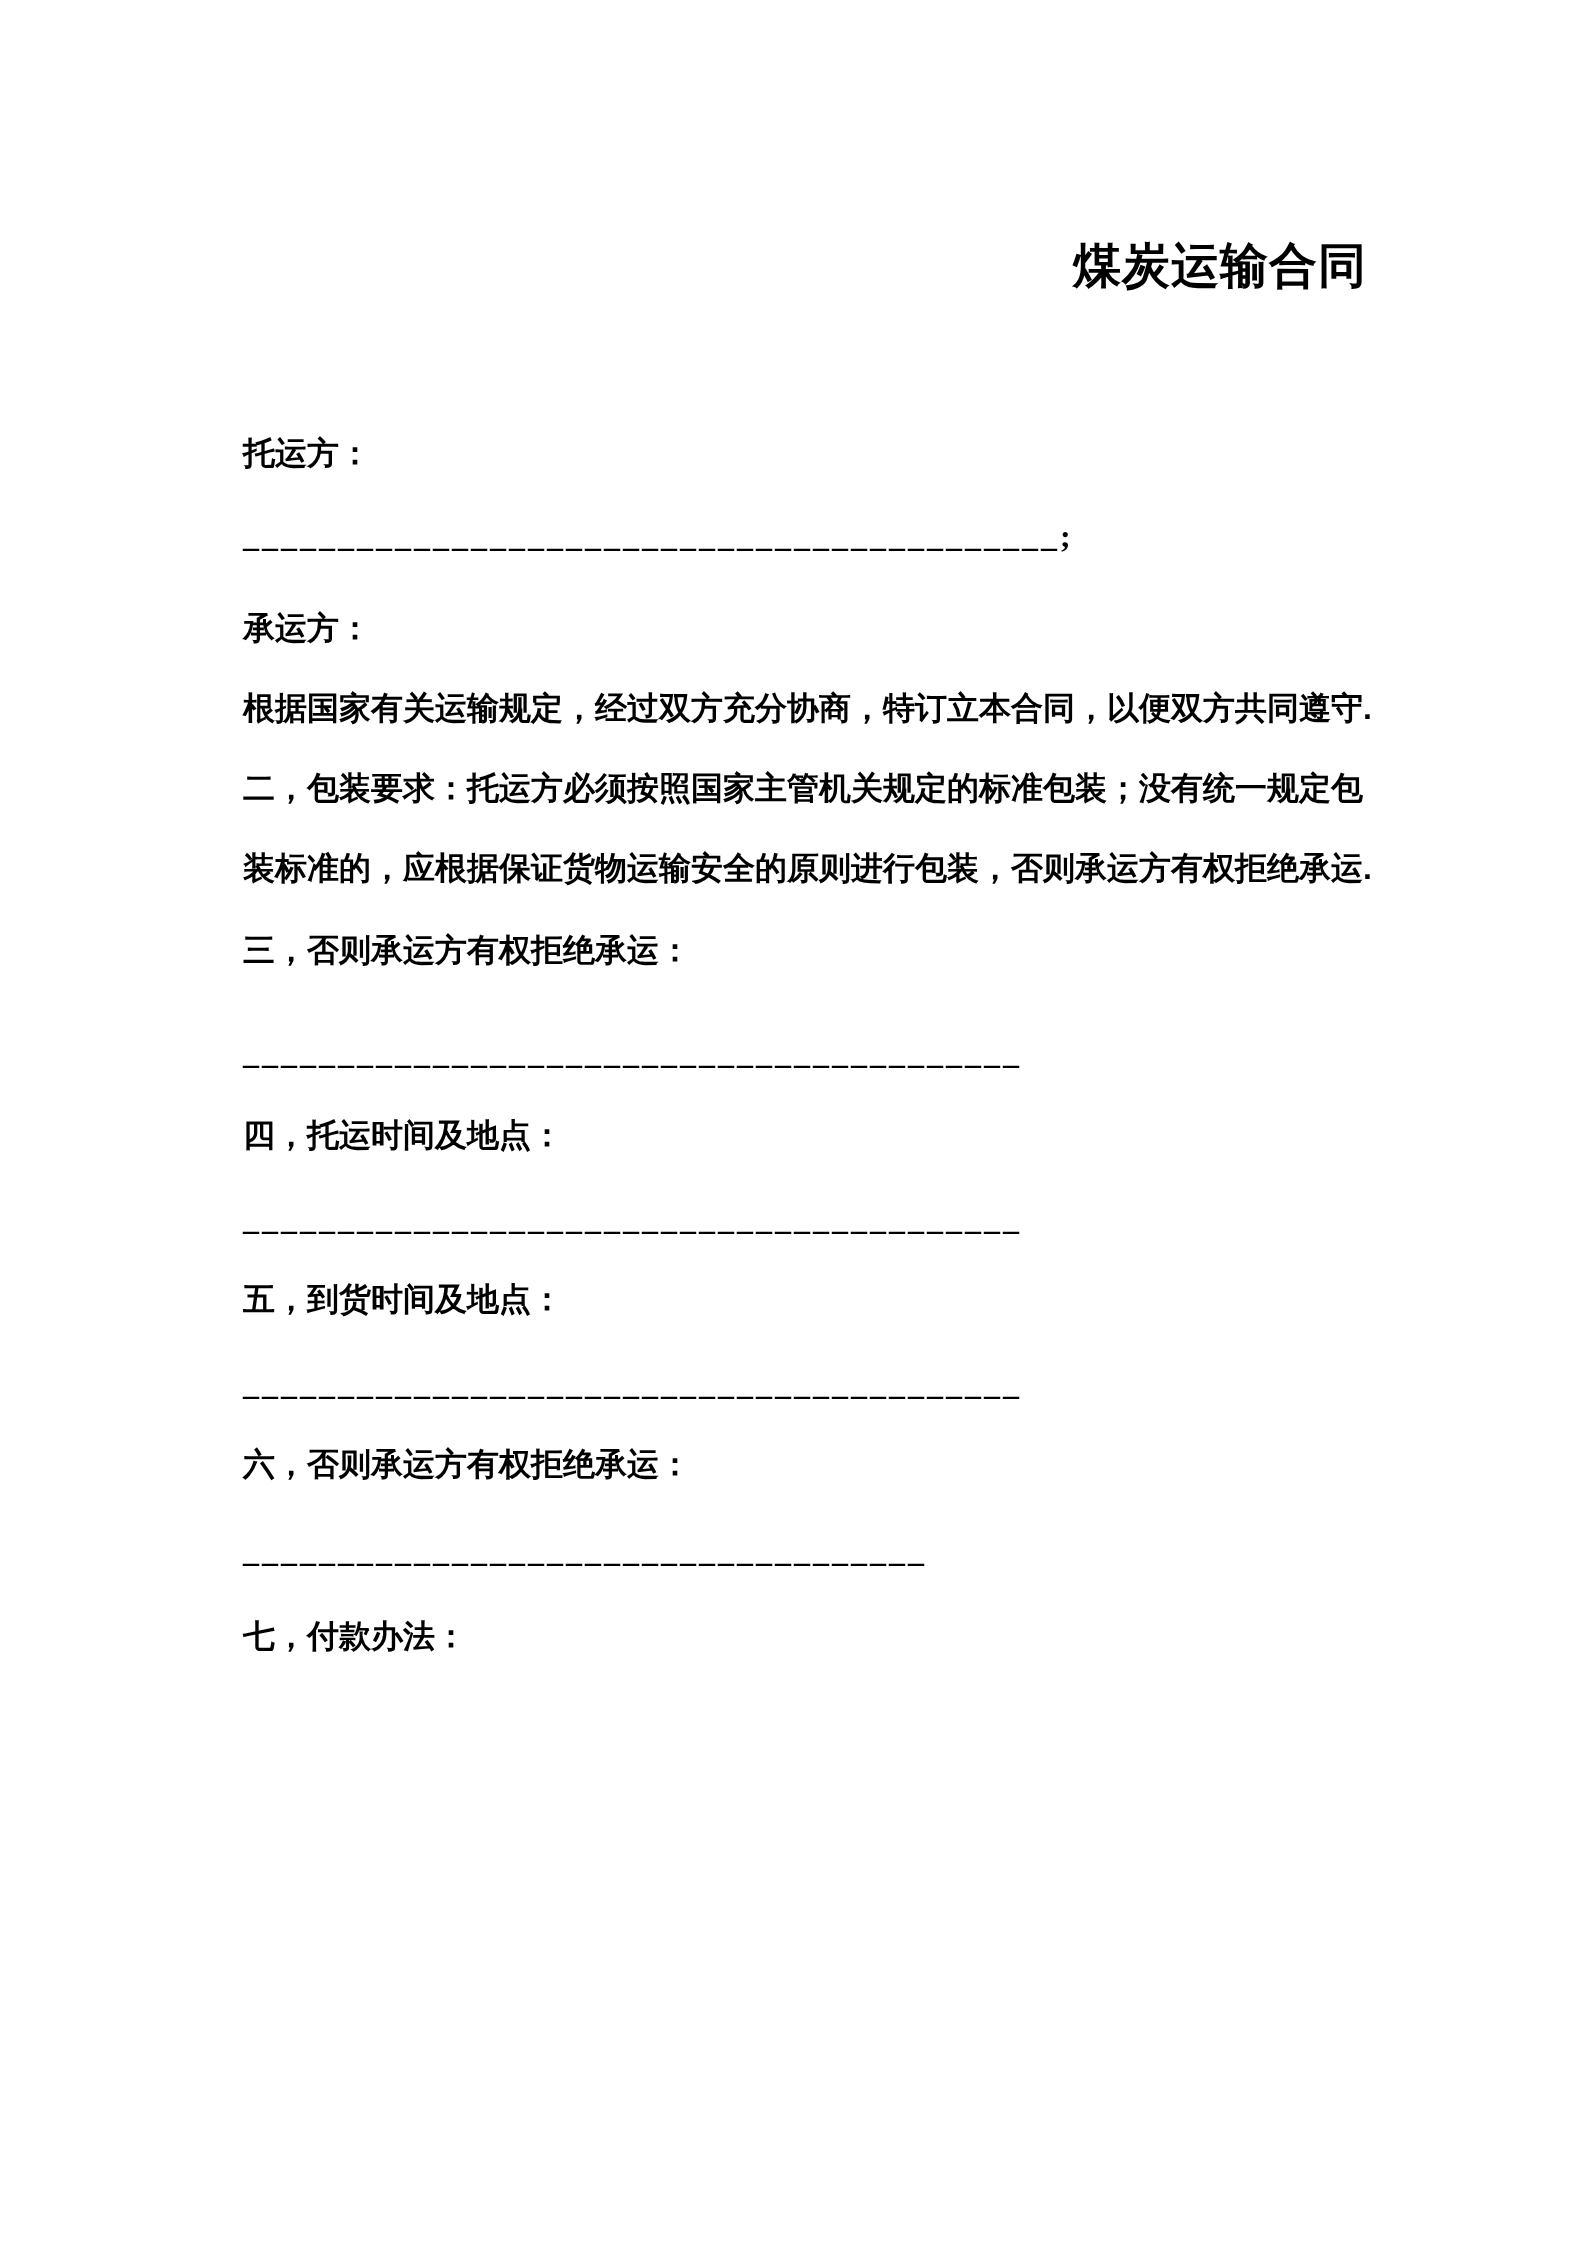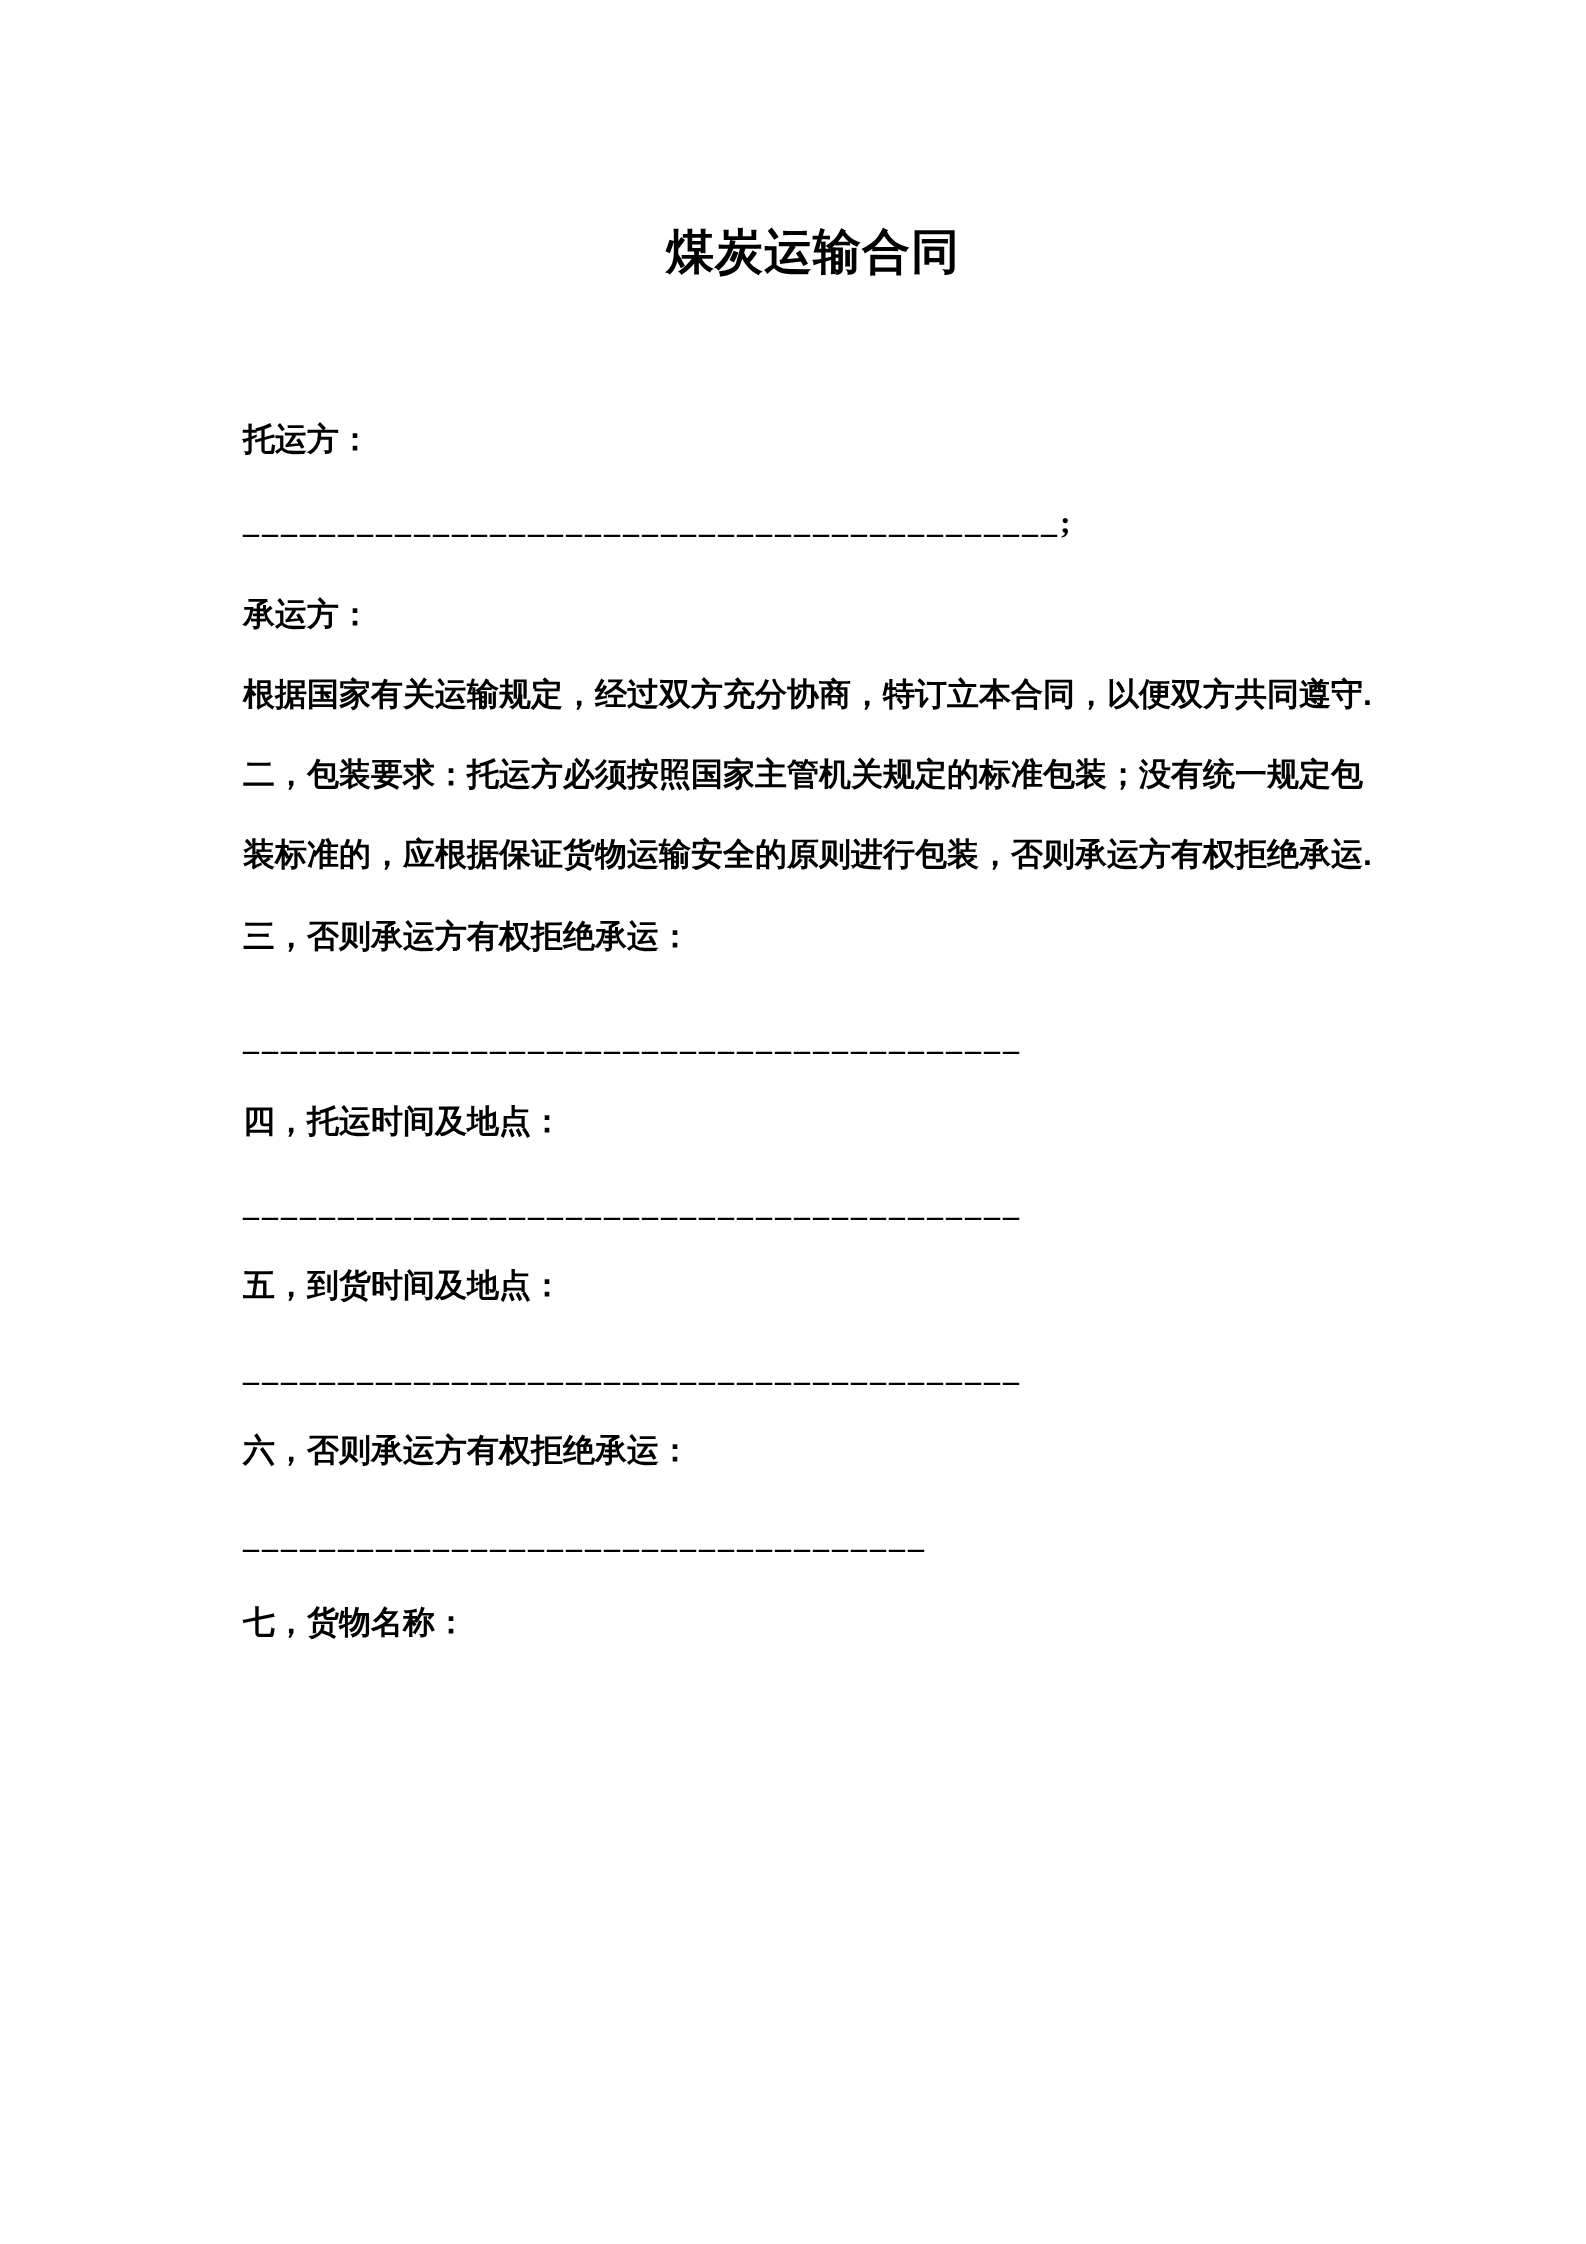--- a/index.html
+++ b/index.html
@@ -16,10 +16,10 @@
     overflow: hidden;
   }
   .doc-title {
-    margin: 2px;
+    margin: 16px;
     font-size: 48px;
     line-height: 60px;
-    text-align: center;
+    text-align: right;
     letter-spacing: 1px;
   }
   .para {

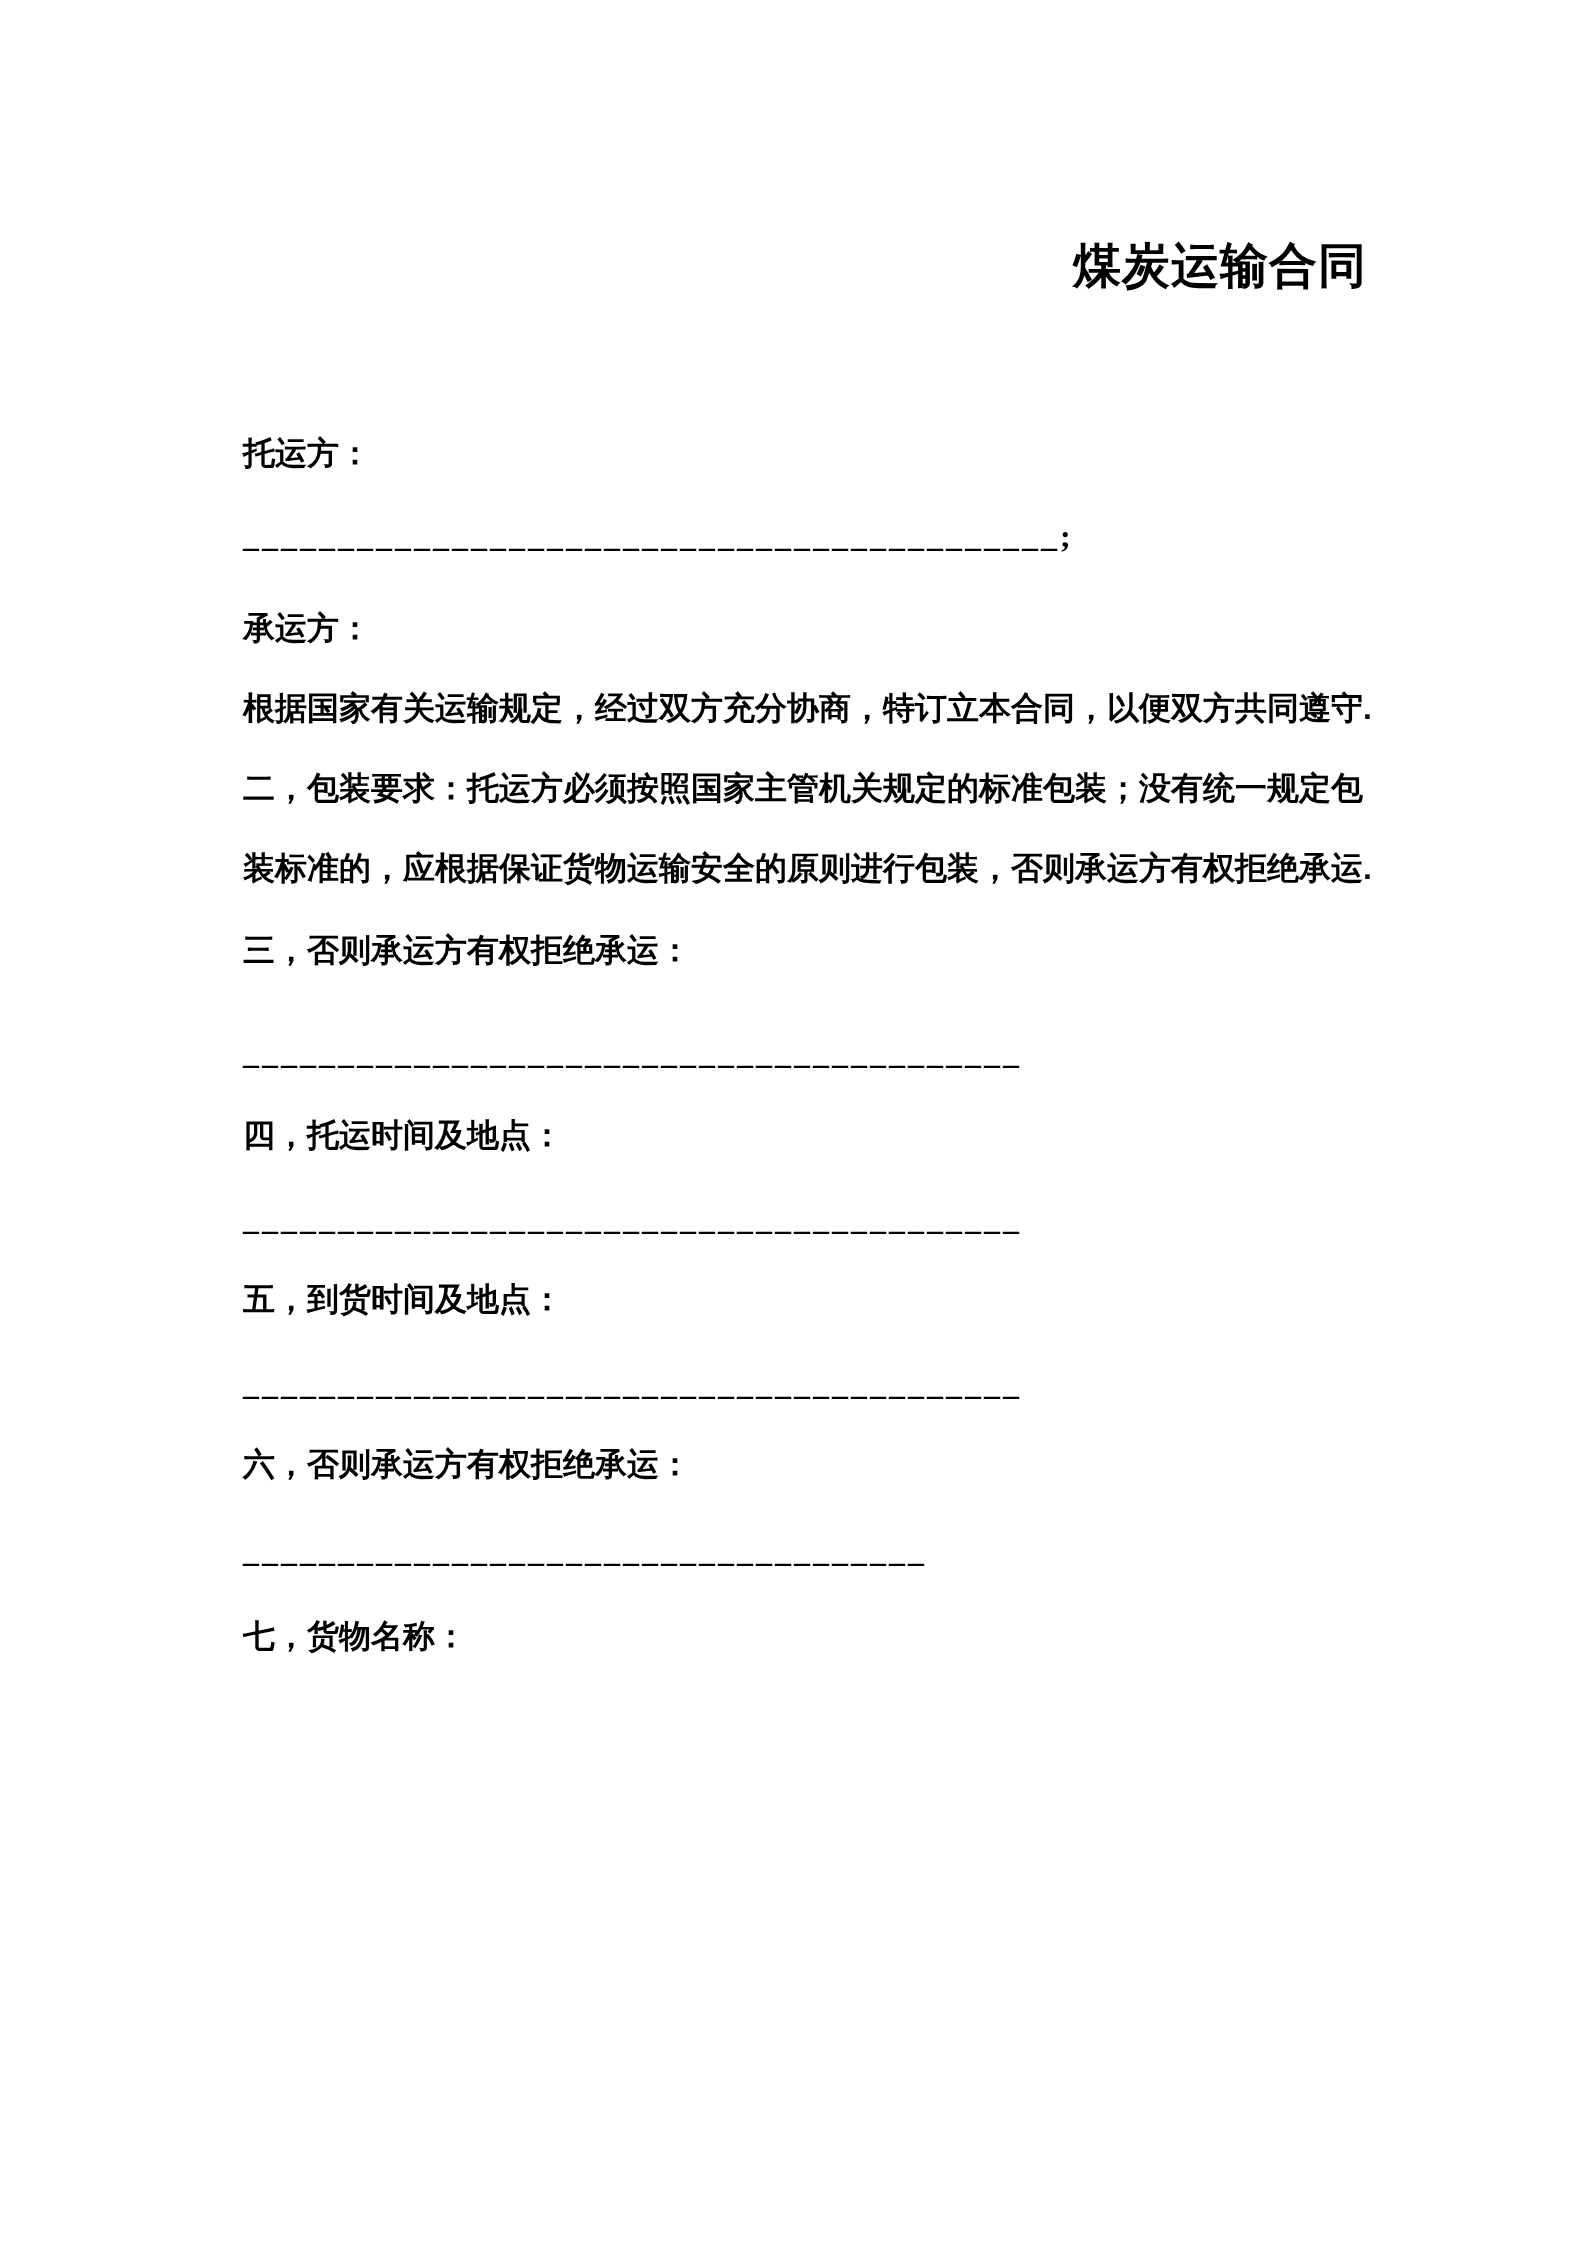--- a/index.html
+++ b/index.html
@@ -69,7 +69,7 @@
 
   <p class="para blank" style="margin-top:7px">____________________________________</p>
 
-  <p class="para" style="margin-top:5px">七，货物名称：</p>
+  <p class="para" style="margin-top:5px">七，付款办法：</p>
 </div>
 
 </body></html>

